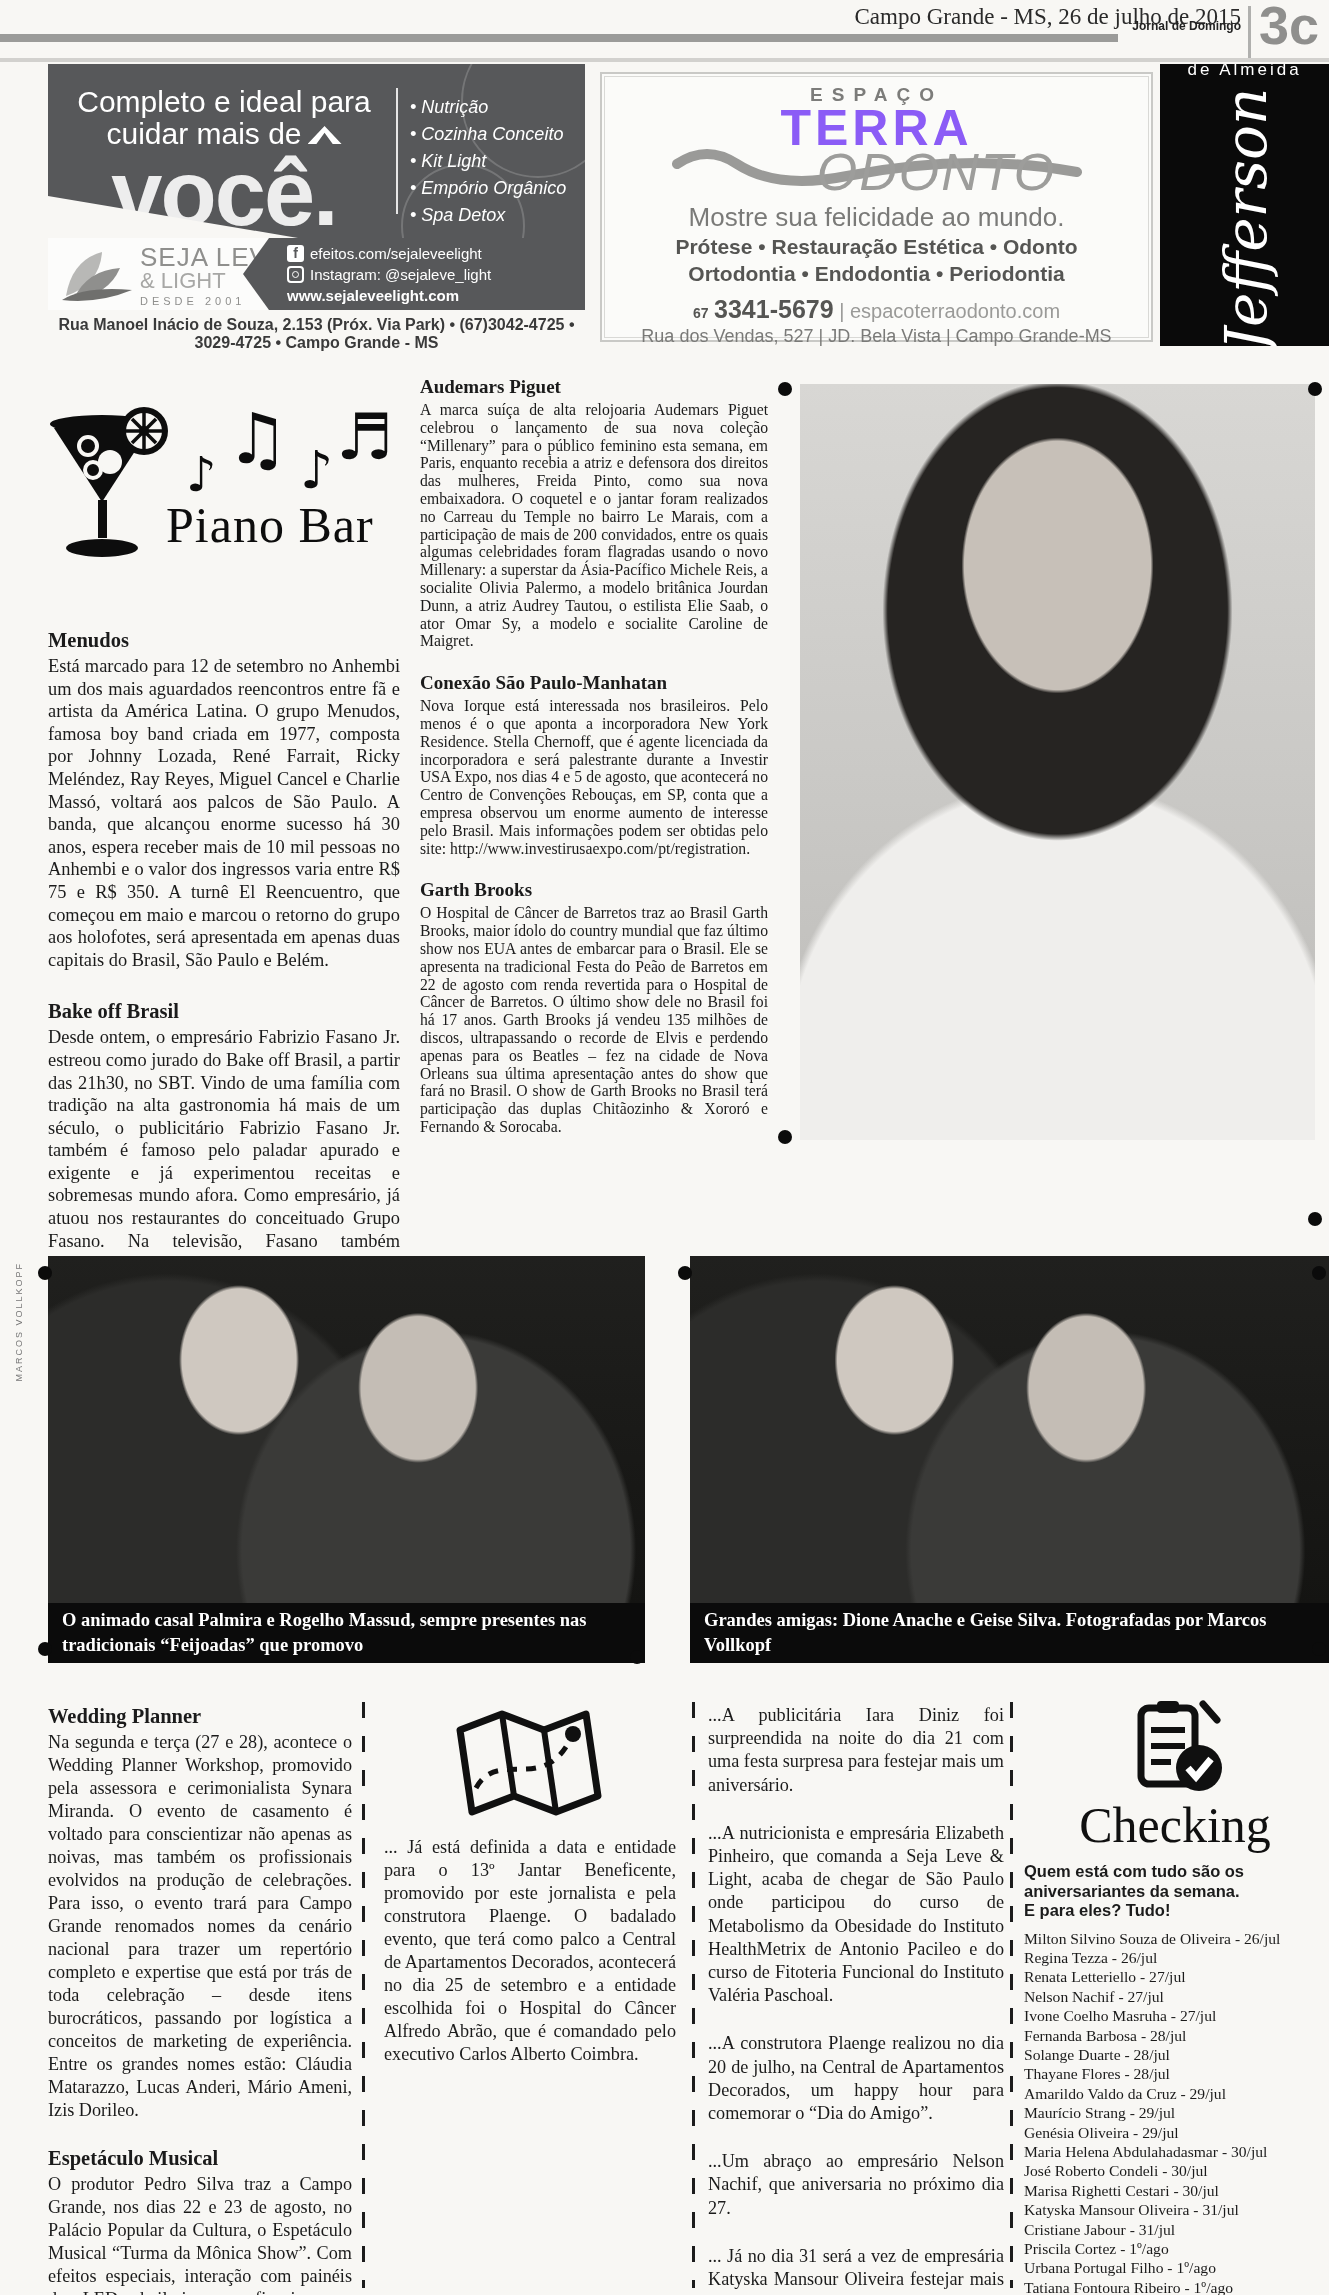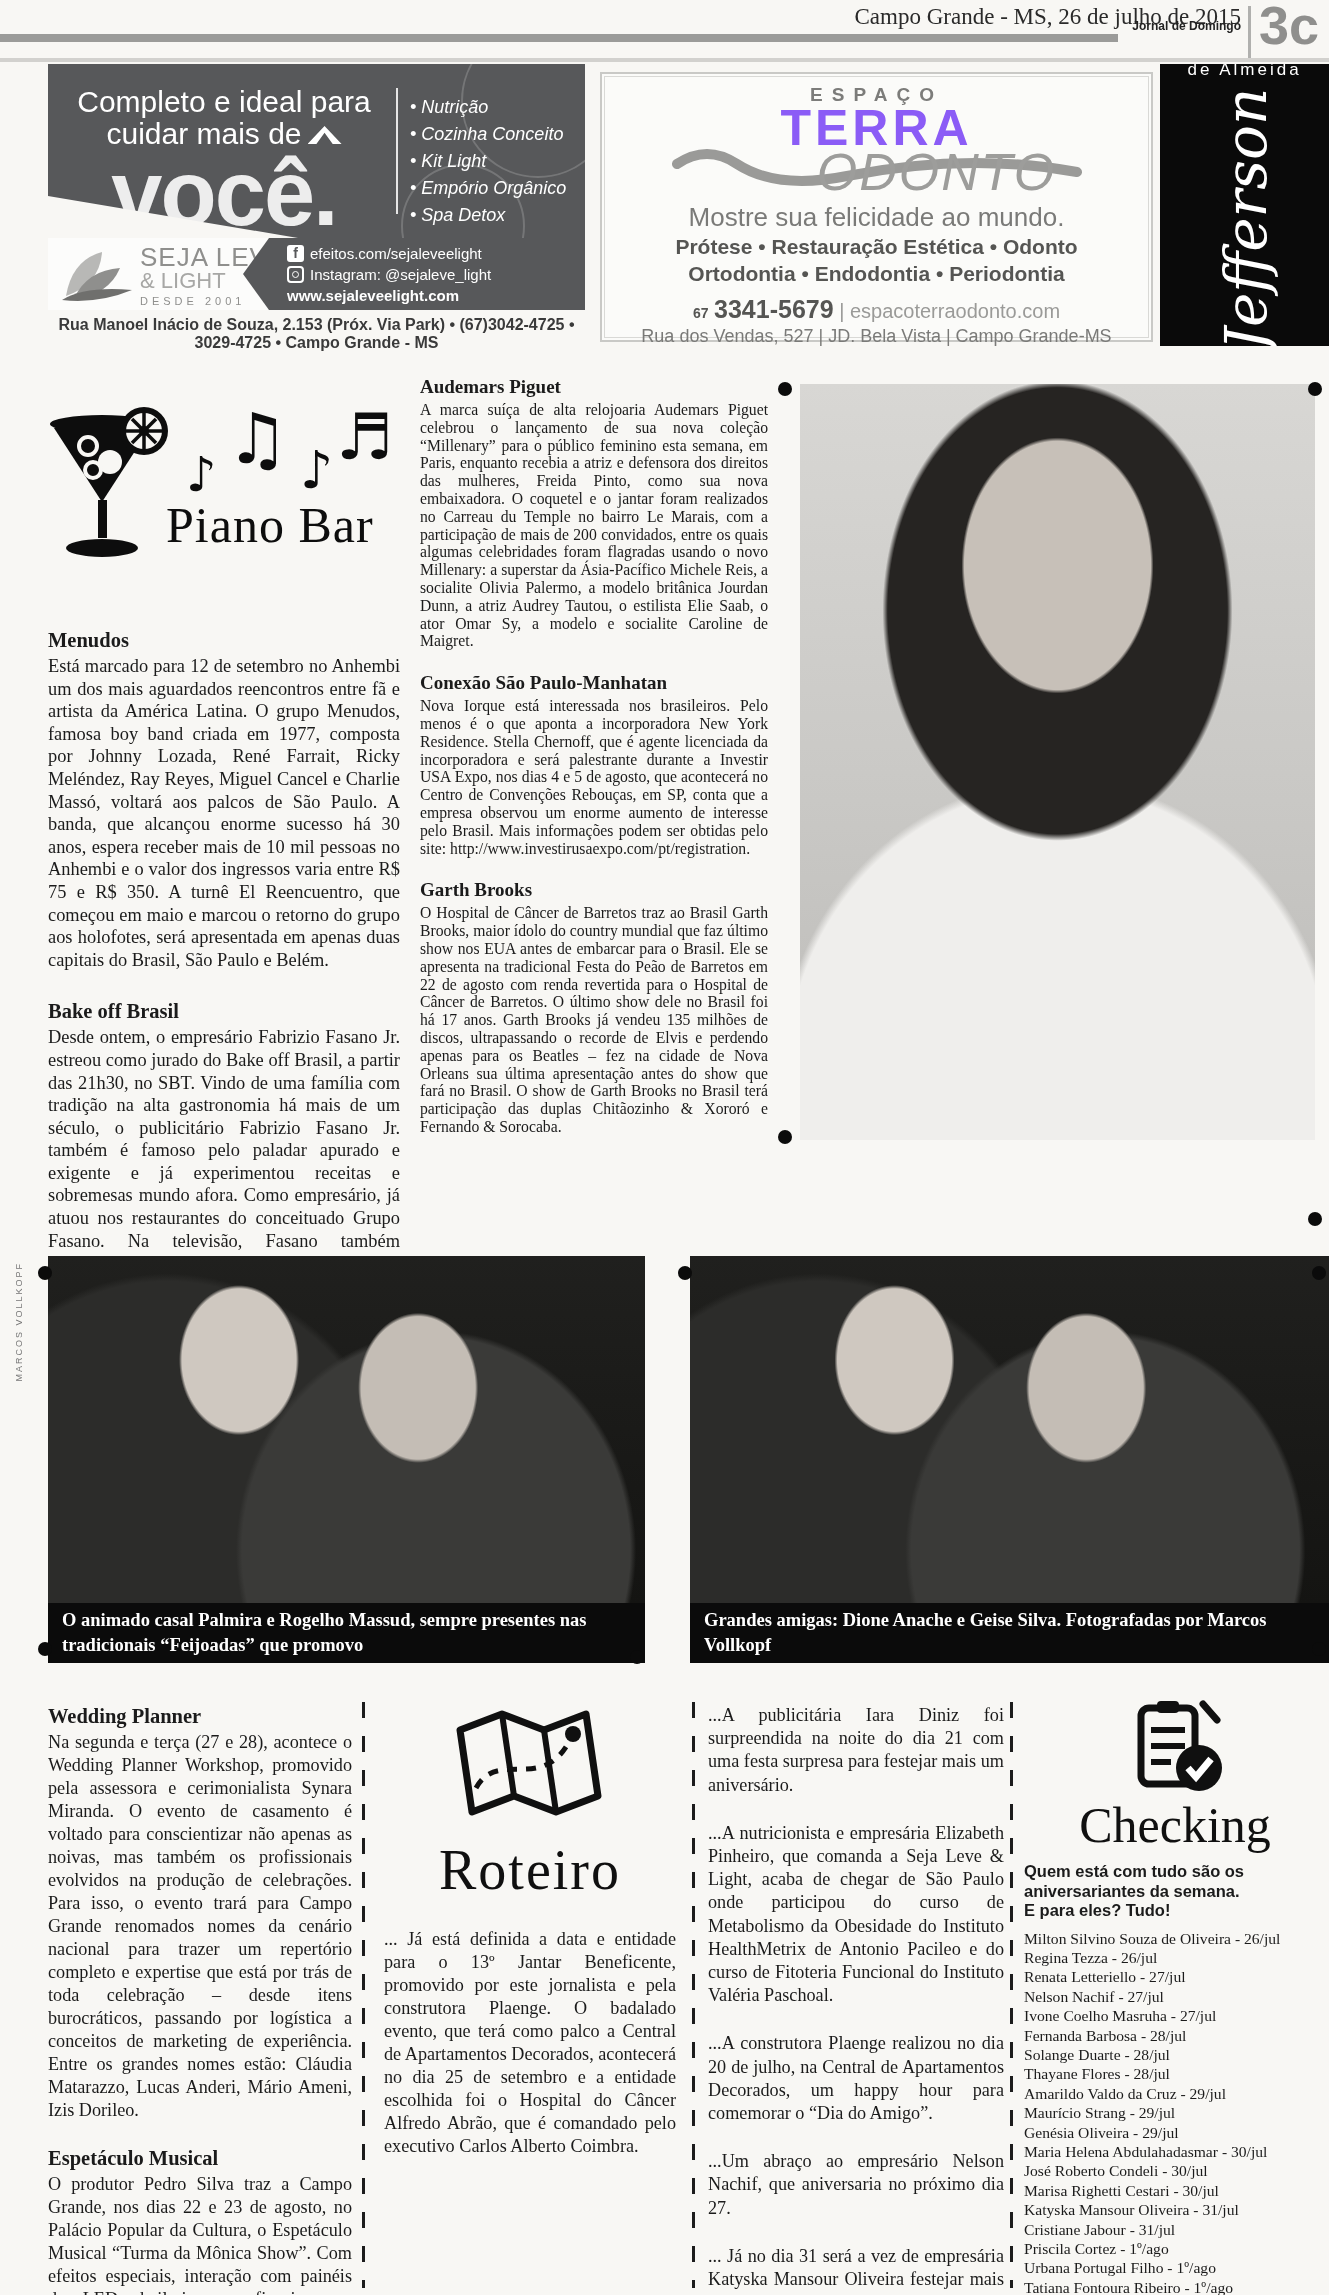--- a/index.html
+++ b/index.html
@@ -324,7 +324,6 @@
       <path d="M30 84 C 52 44, 96 90, 124 36" fill="none" stroke="#101010" stroke-width="5" stroke-dasharray="10 9"></path>
       <circle cx="127" cy="30" r="8" fill="#101010"></circle>
     </svg>
-    <div class="roteiro-title">Roteiro</div>
     <div class="roteiro-items">
 
         <p>... Já está definida a data e entidade para o 13º Jantar Beneficente, promovido por este jornalista e pela construtora Plaenge. O badalado evento, que terá como palco a Central de Apartamentos Decorados, acontecerá no dia 25 de setembro e a entidade escolhida foi o Hospital do Câncer Alfredo Abrão, que é comandado pelo executivo Carlos Alberto Coimbra.</p>

